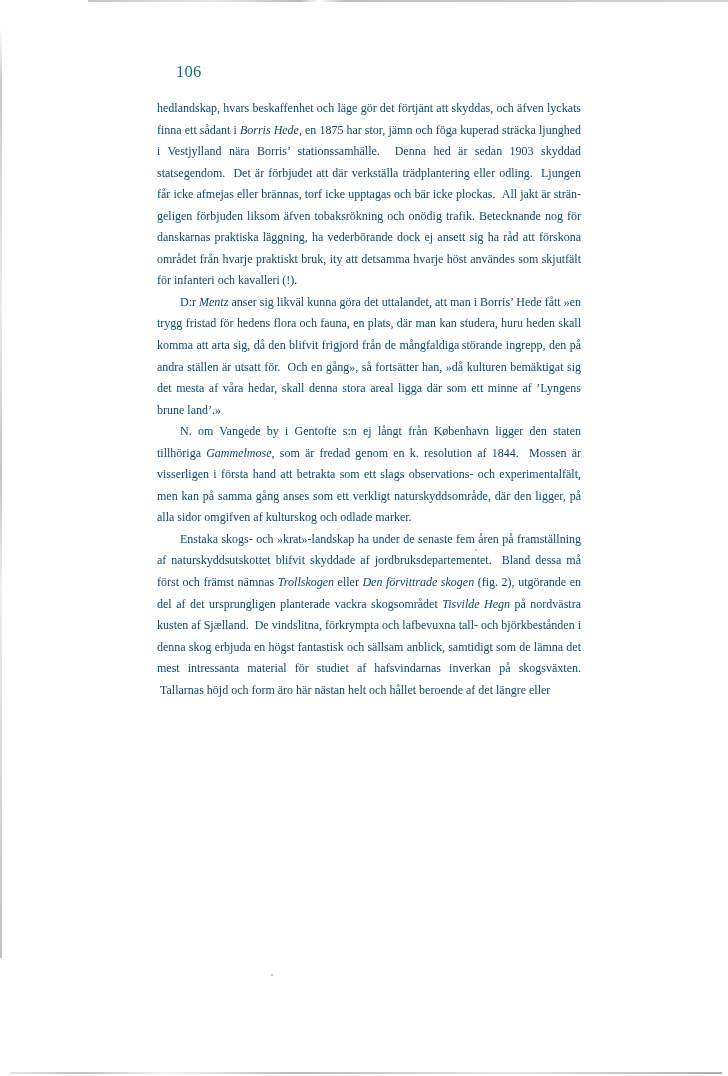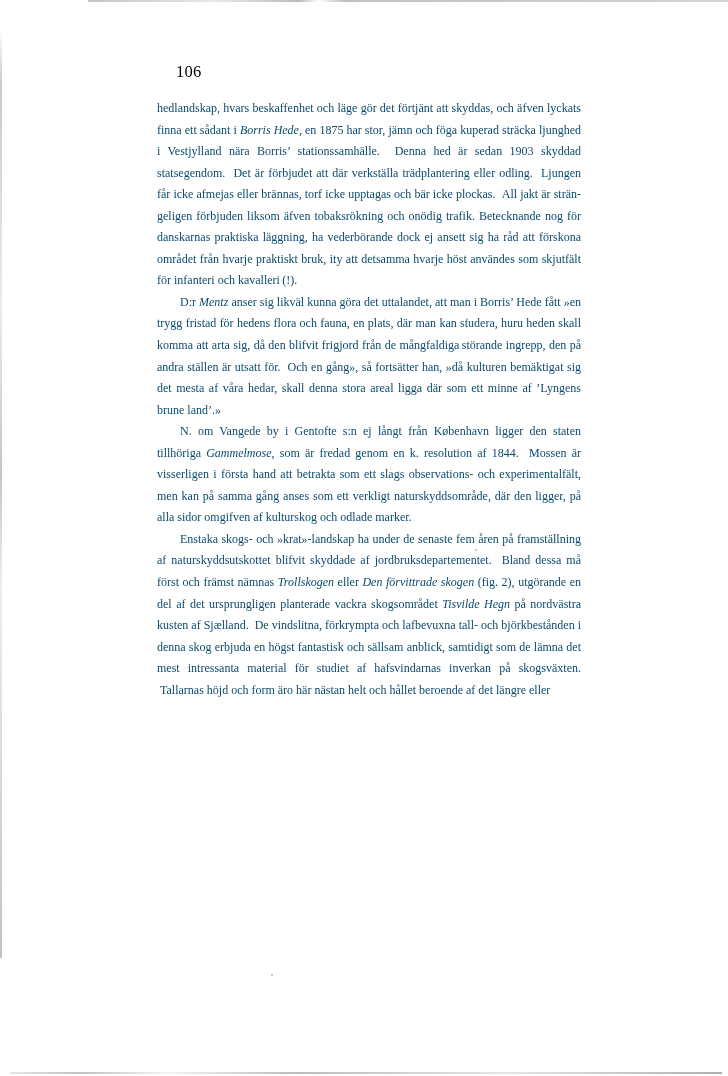--- a/index.html
+++ b/index.html
@@ -72,7 +72,7 @@
     top: 62px;
     font-size: 16.5px;
     letter-spacing: 0.3px;
-    color: #000000;
+    color: #0f766e;
   }
 
   .textblock {

